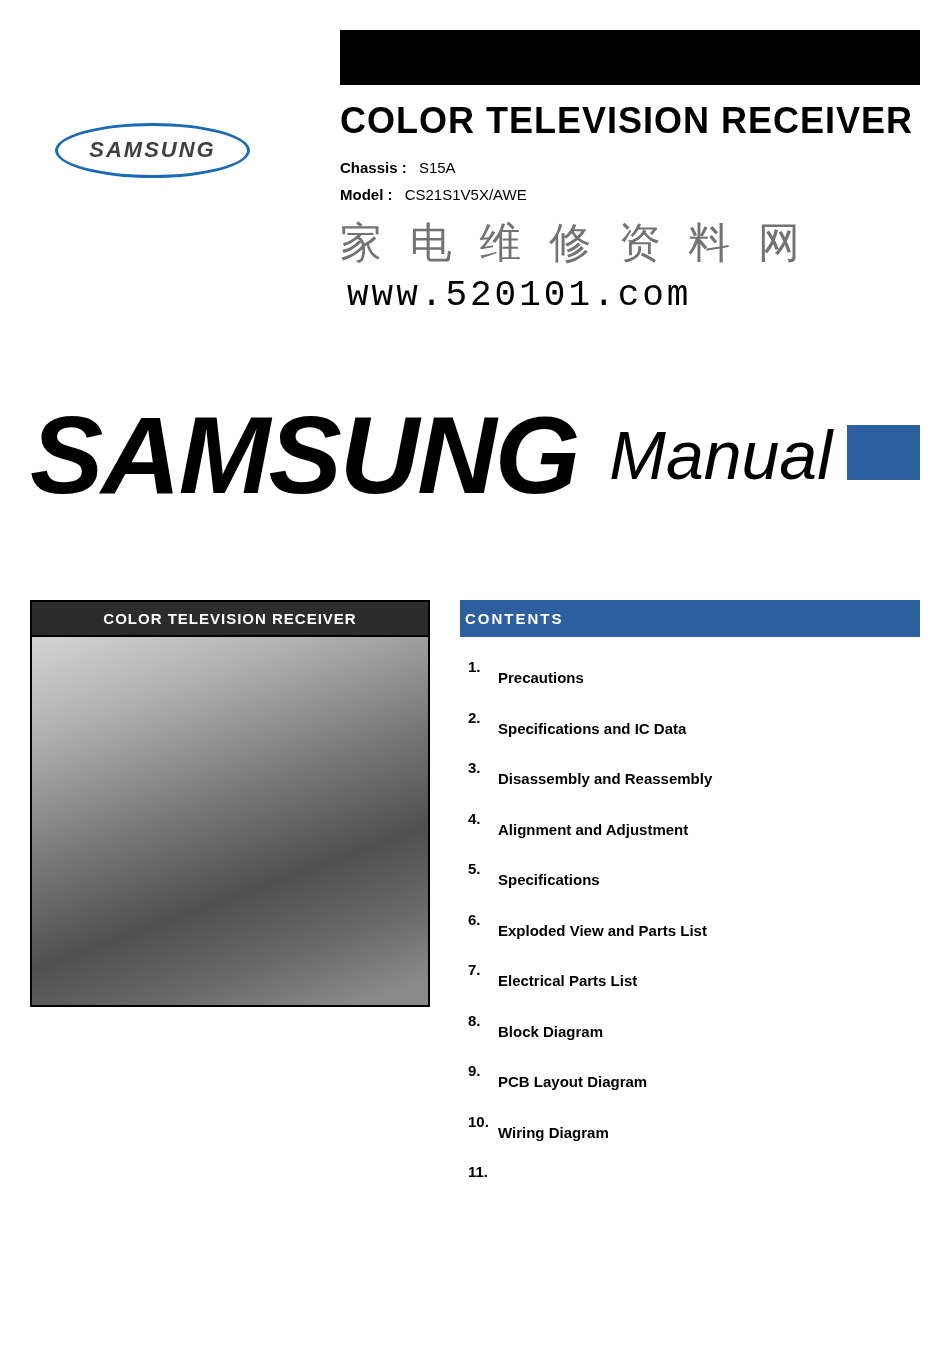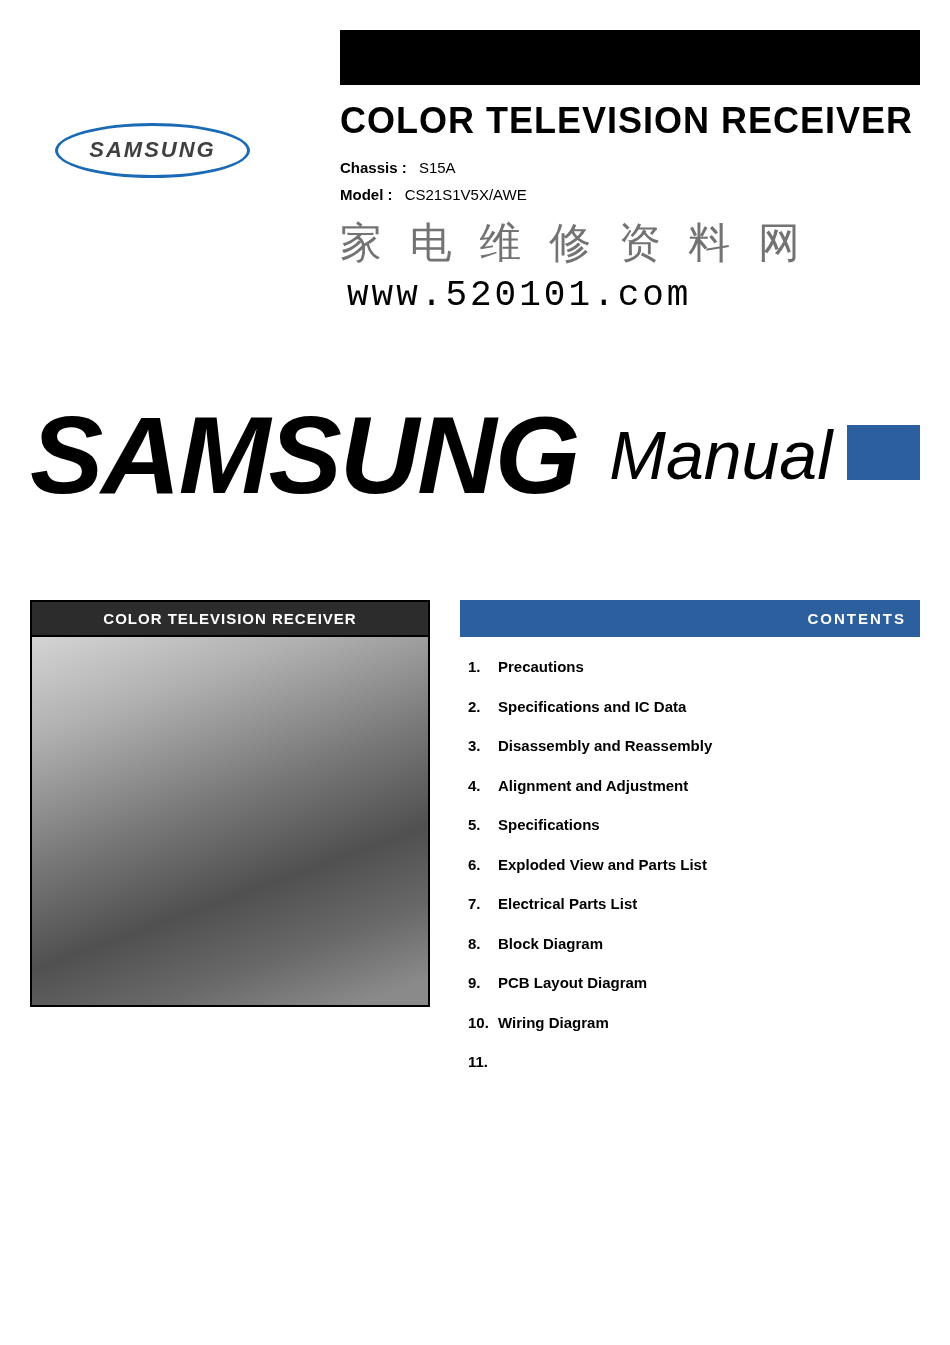--- a/index.html
+++ b/index.html
@@ -204,8 +204,8 @@
       color: #ffffff;
       font-weight: 900;
       font-size: 15px;
-      text-align: right;
-      padding: 8px 12px;
+      text-align: left;
+      padding: 8px 3px;
       letter-spacing: 2px;
       border: 2px solid #2c5f9e;
     }

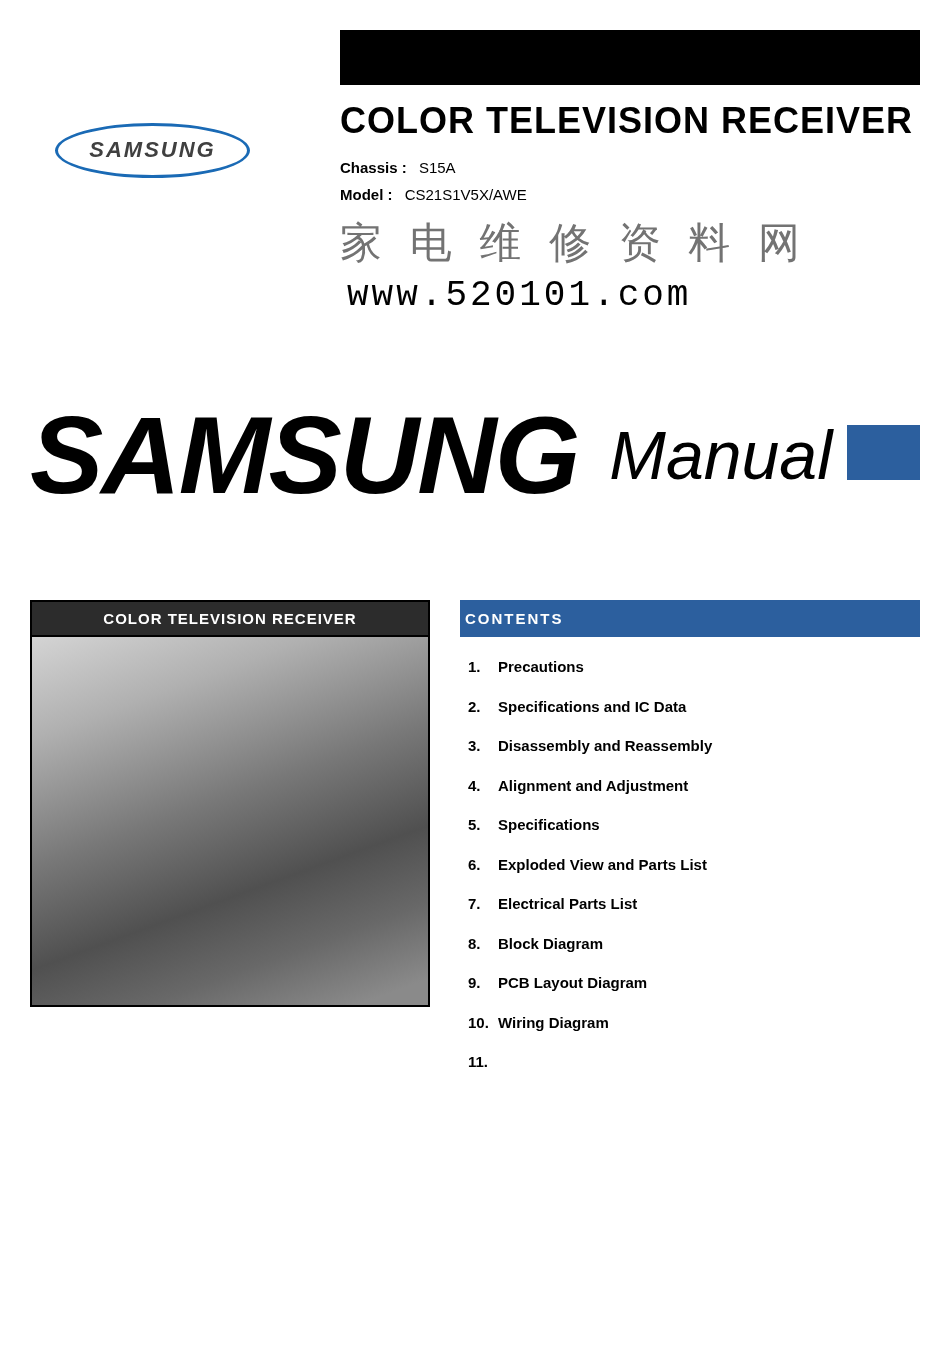--- a/index.html
+++ b/index.html
@@ -231,6 +231,7 @@
 
     .contents-item .item-text {
       flex: 1;
+      margin-top: 11px;
     }
   </style>
 </head>

